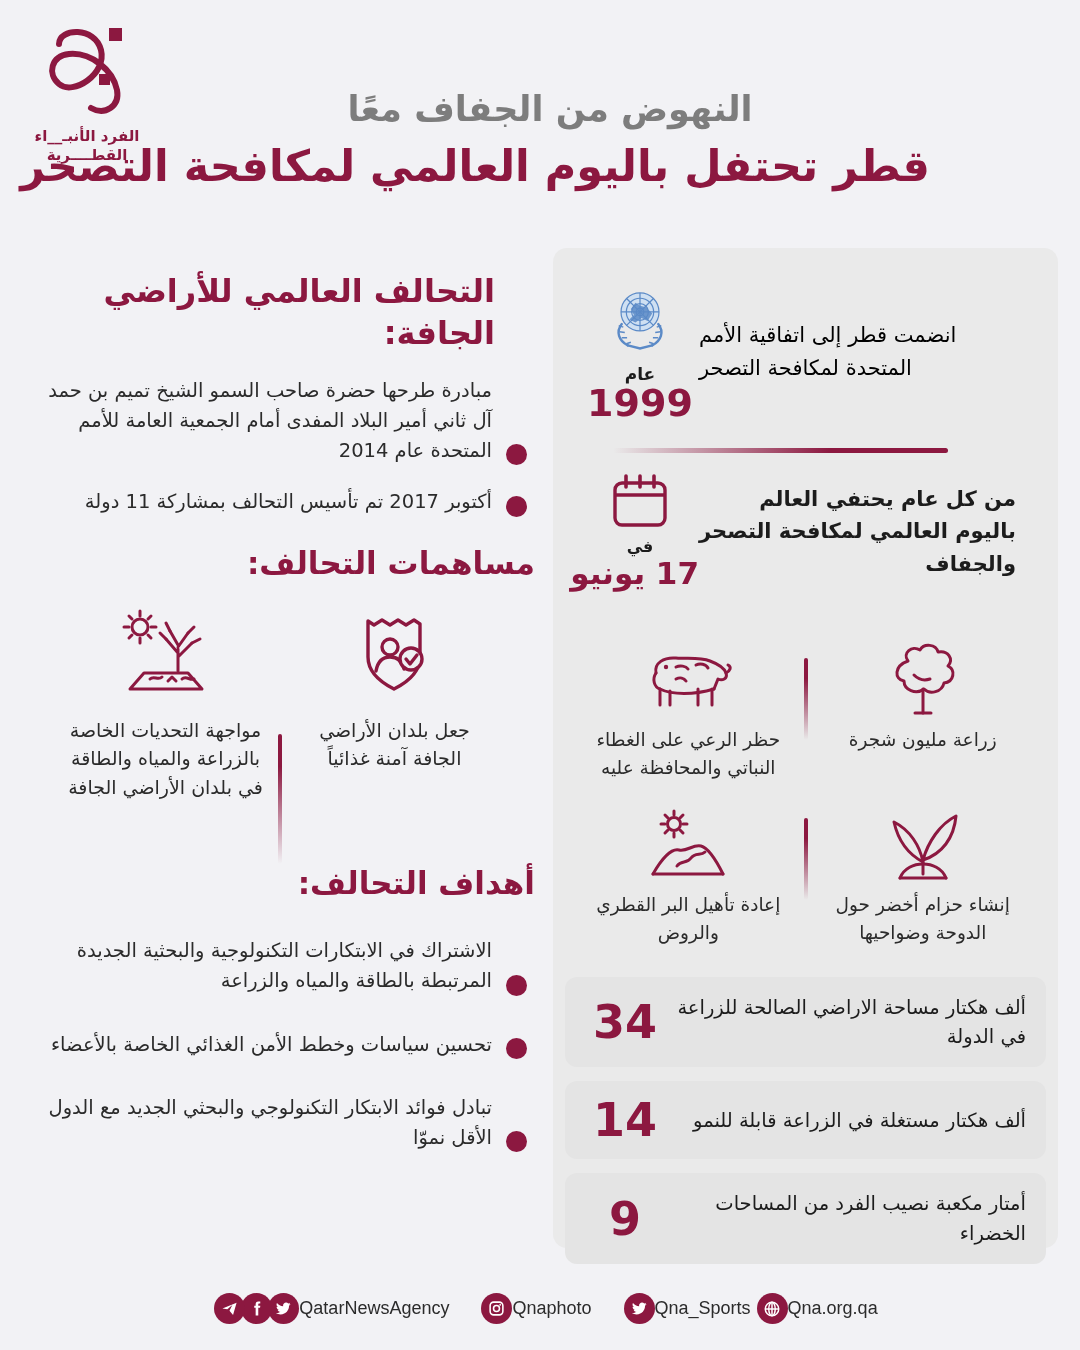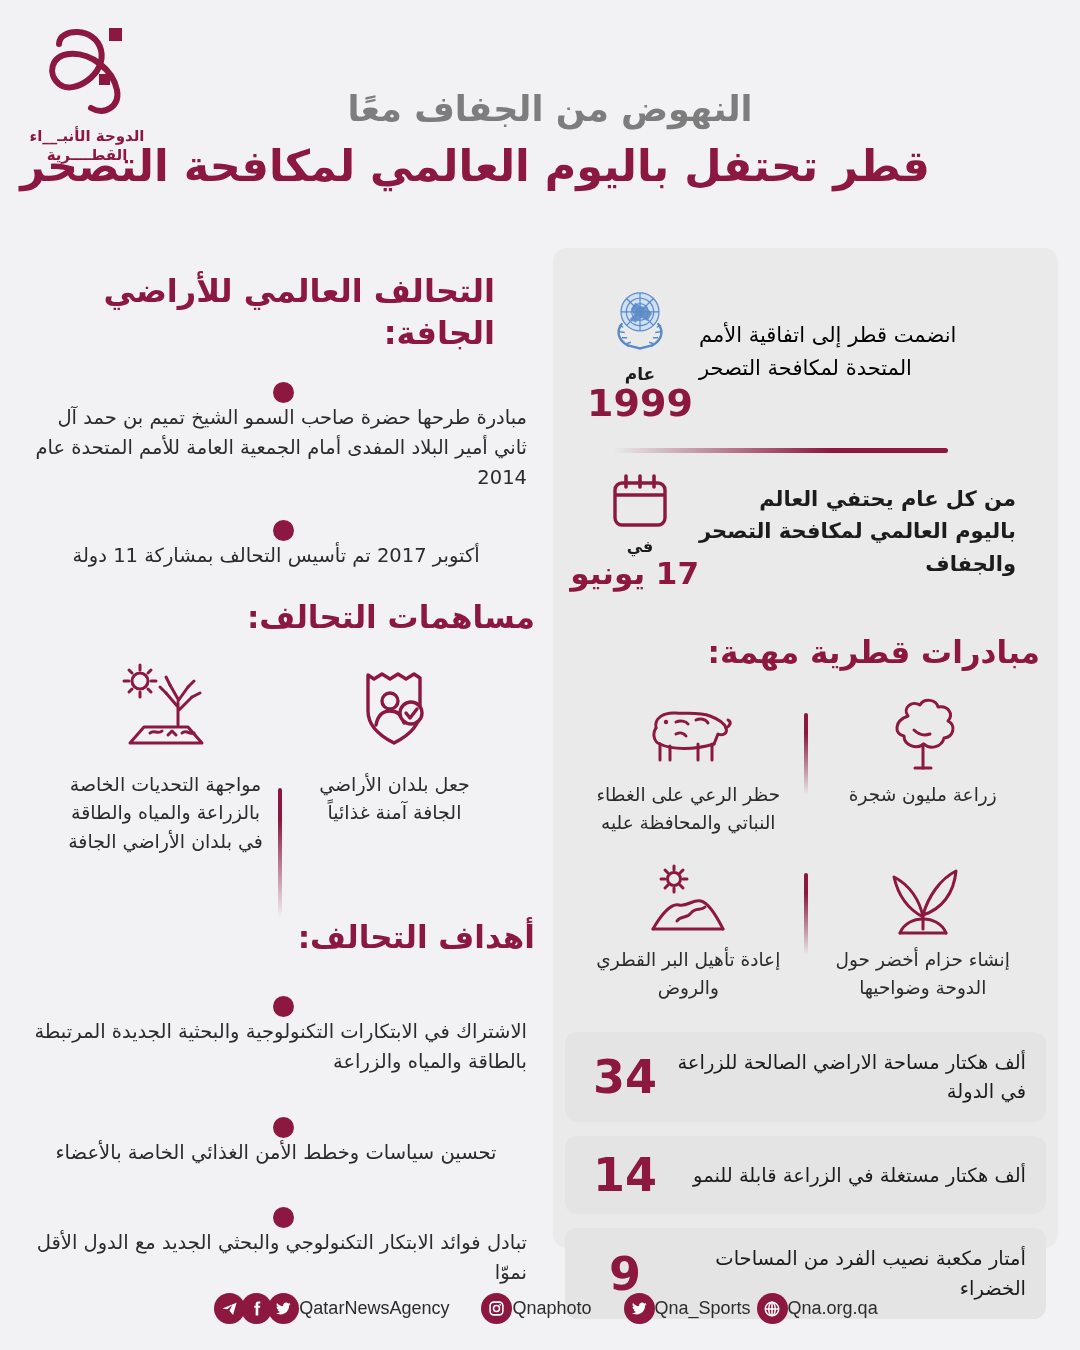--- a/index.html
+++ b/index.html
@@ -356,7 +356,7 @@
         <rect x="70" y="6" width="13" height="13" fill="#8c1840"></rect>
         <rect x="60" y="52" width="11" height="11" fill="#8c1840"></rect>
       </svg>
-      <div class="logo-text">الدوحة الأنبـ__اء</div>
+      <div class="logo-text">الفرد الأنبـ__اء</div>
       <div class="logo-text">القطــــرية</div>
     </div>
 

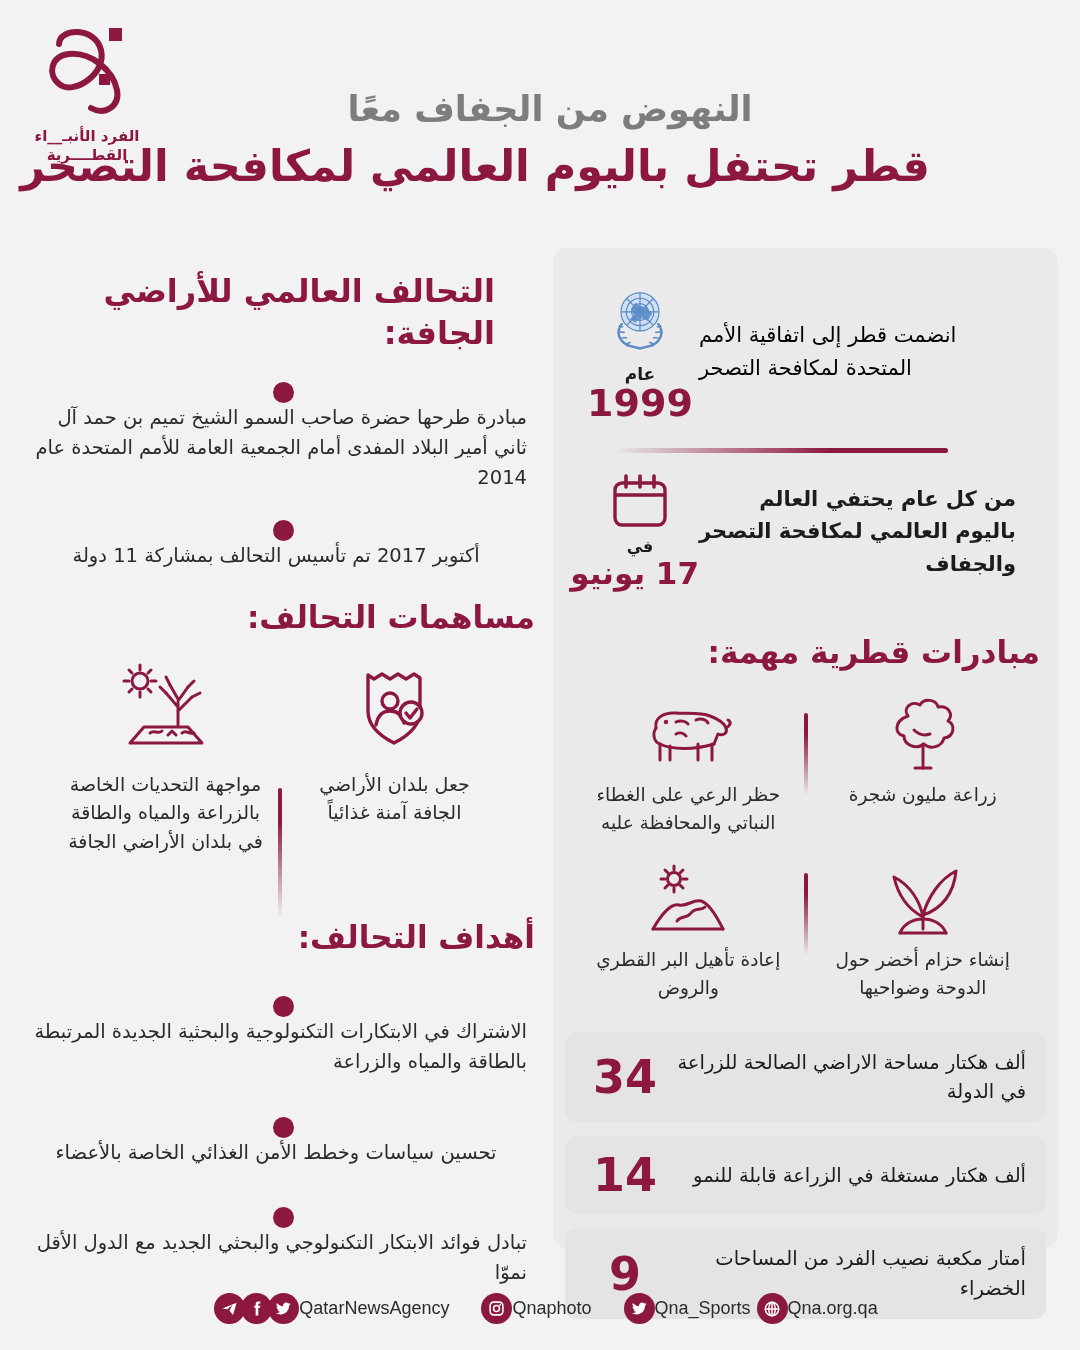--- a/index.html
+++ b/index.html
@@ -114,11 +114,10 @@
   .bullets { margin: 22px 0 0 0; padding: 0; list-style: none; }
   .bullet-row {
     display: flex;
-    align-items: center;
+    align-items: flex-end;
     justify-content: flex-start;
     margin-bottom: 22px;
     padding-right: 8px;
-    flex-direction: column;
   }
   .dot {
     flex: 0 0 auto;

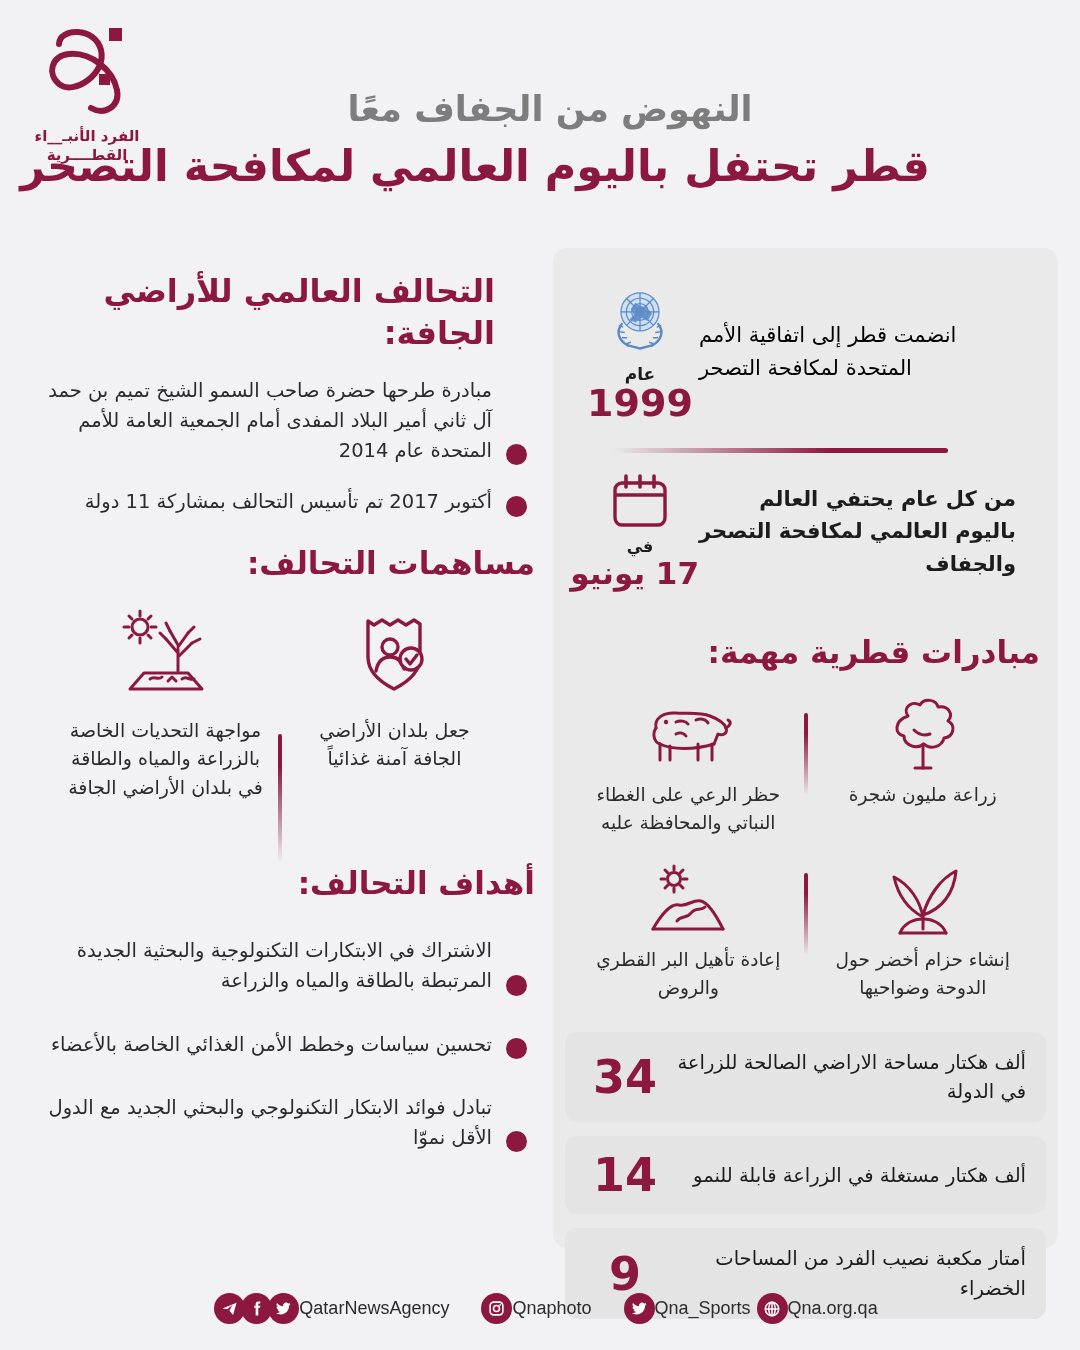--- a/index.html
+++ b/index.html
@@ -417,7 +417,6 @@
       </div>
 
       <div class="inits">
-        <h3 class="sec-head inits-head">مبادرات قطرية مهمة:</h3>
 
         <div class="inits-grid">
           <div class="vdiv vdiv-init-a"></div>

